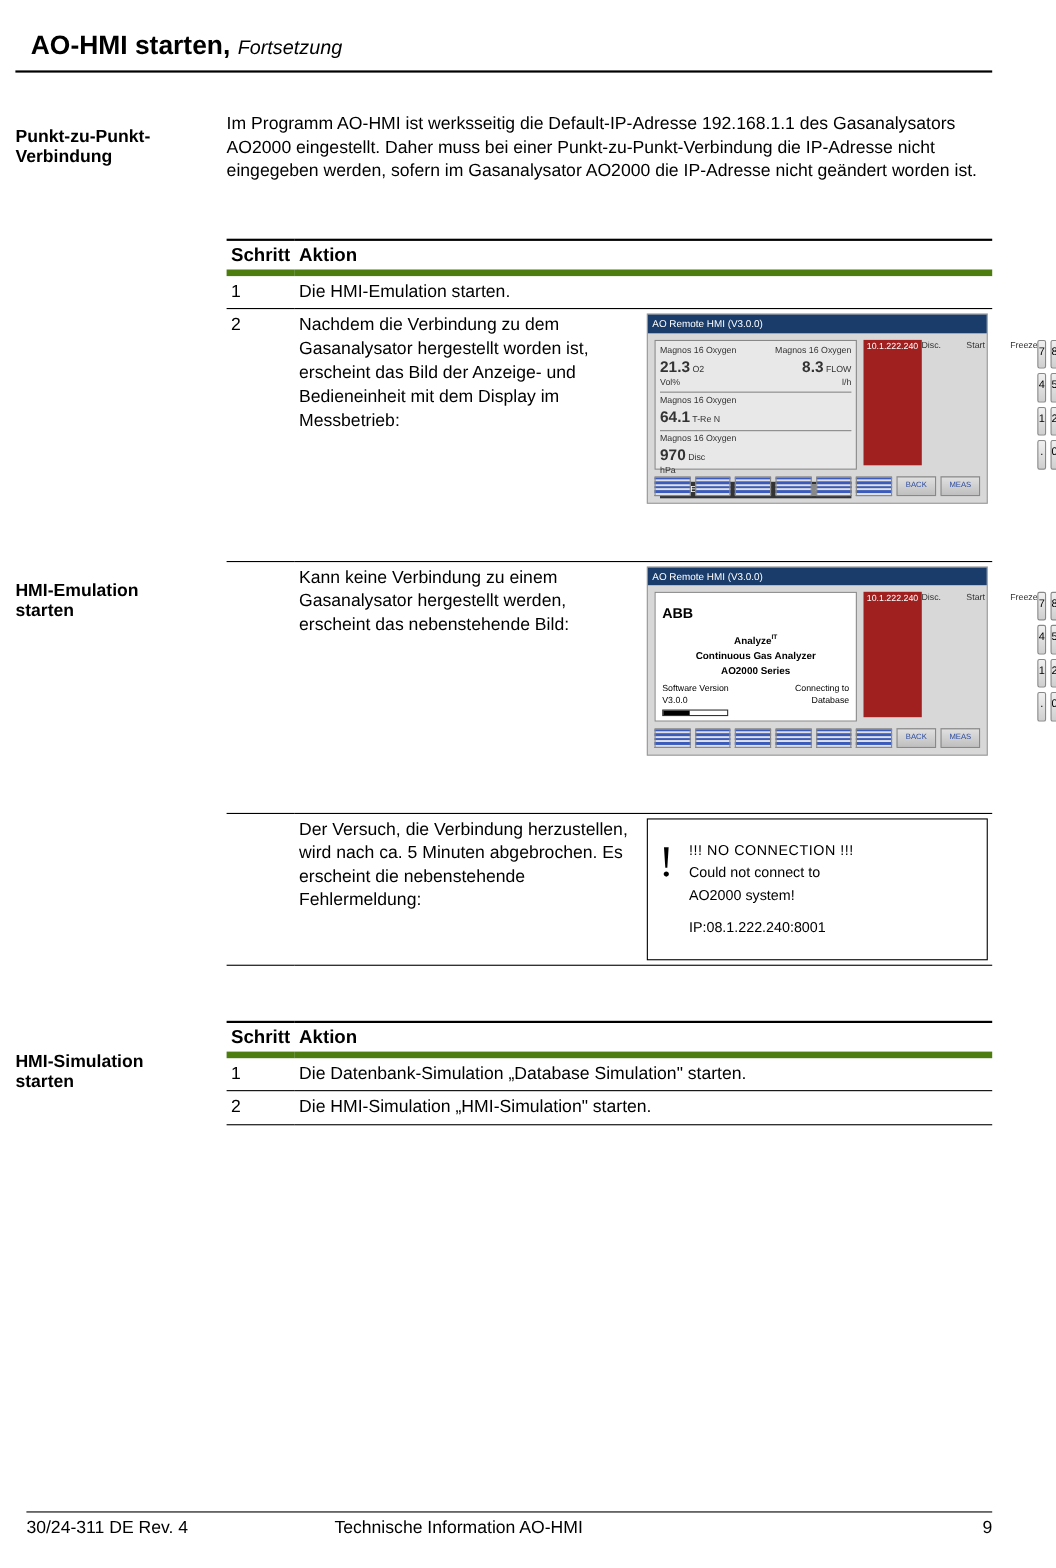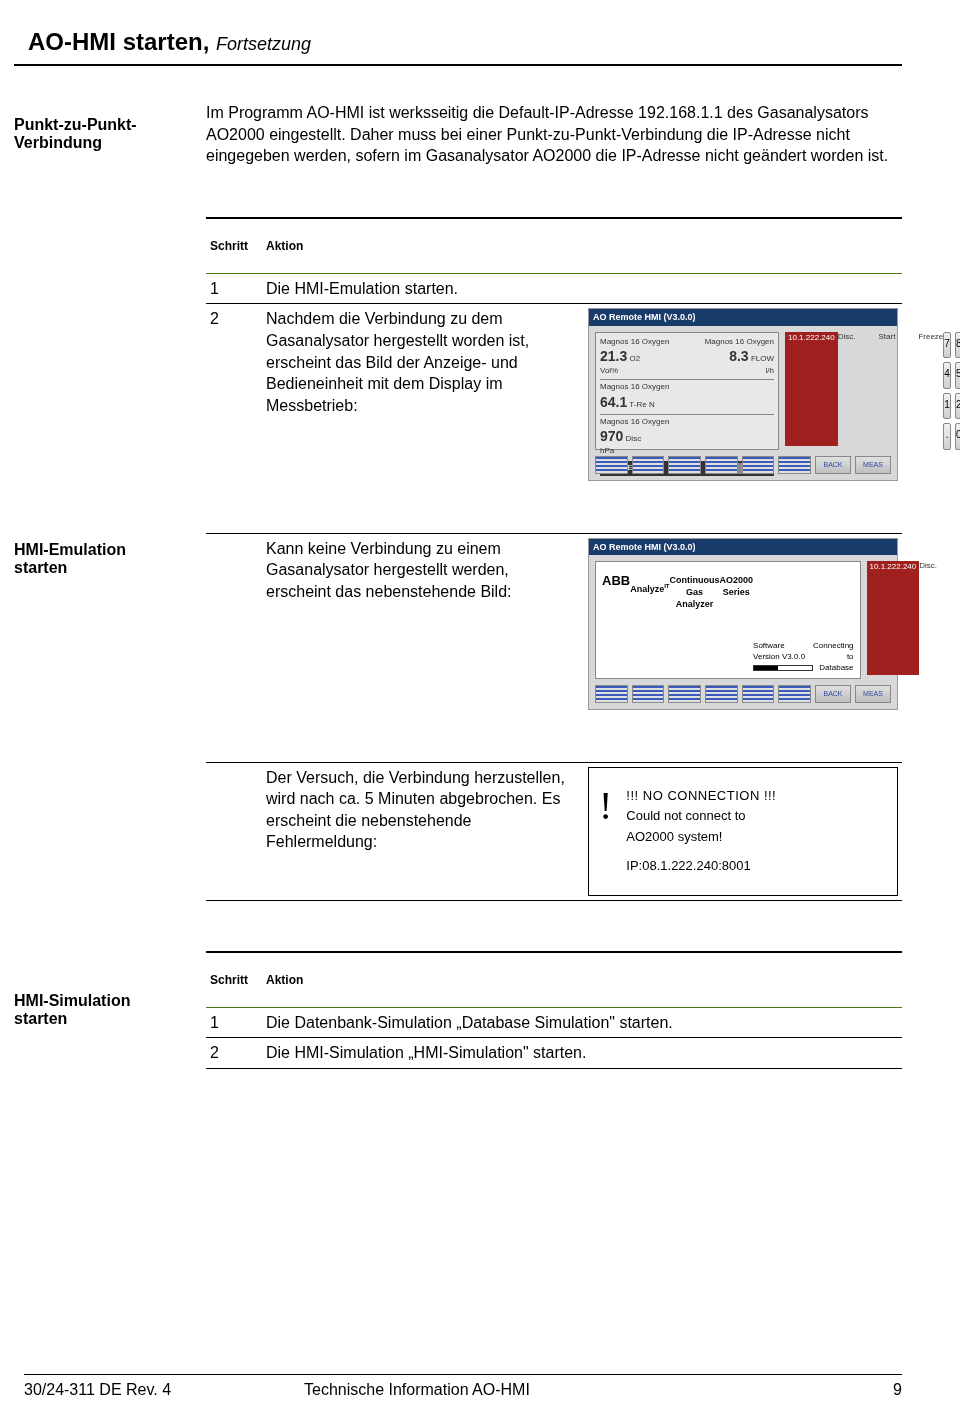--- a/index.html
+++ b/index.html
@@ -48,9 +48,9 @@
     text-align: left;
     font-weight: bold;
     border-top: 2px solid #000;
-    border-bottom: 1px solid #4d7c0f;
-    padding: 20px 4px;
-    font-size: 12px;
+    border-bottom: 6px solid #4d7c0f;
+    padding: 3px 4px;
+    font-size: 17px;
   }
   table.steps th:first-child { width: 56px; }
   table.steps td {

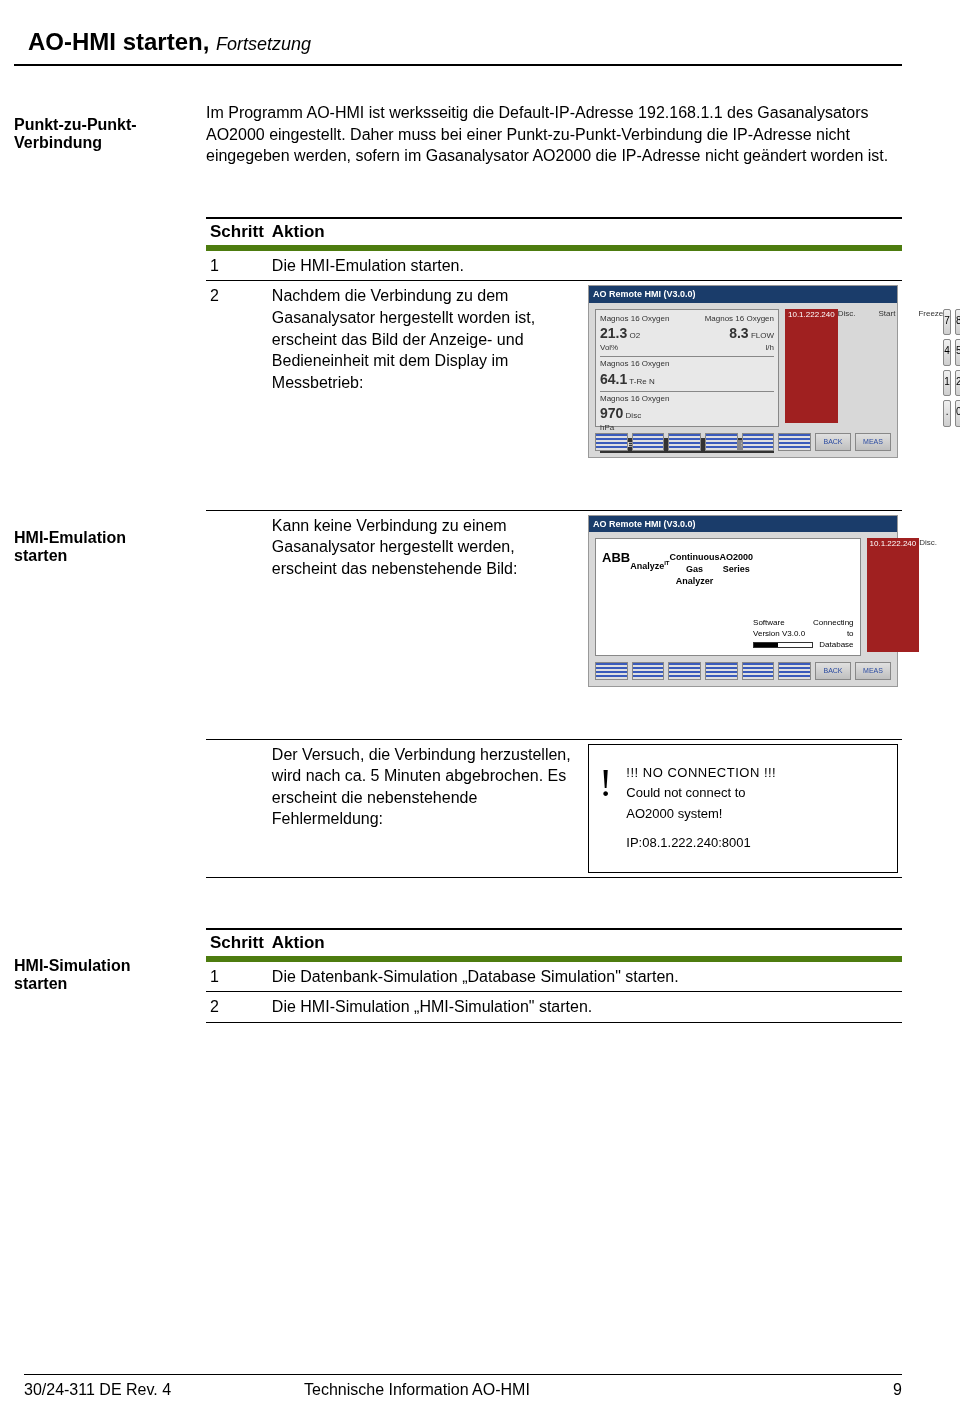--- a/index.html
+++ b/index.html
@@ -80,7 +80,7 @@
     color: #fff;
     font-size: 9px;
     padding: 2px 4px;
-    font-weight: bold;
+    font-weight: normal;
   }
   .hmi-top {
     display: flex;

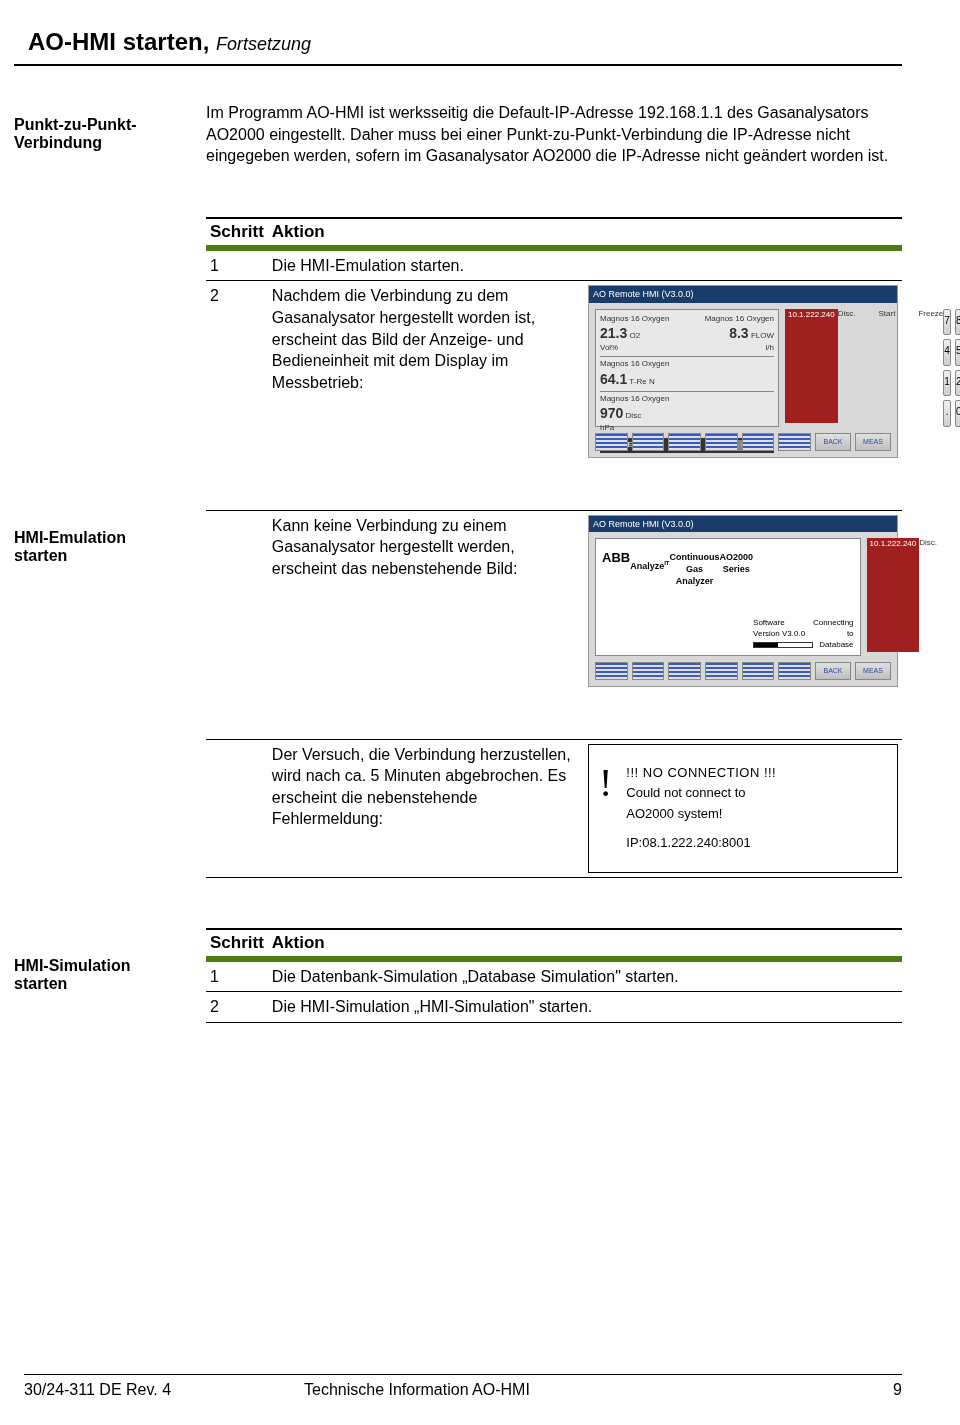--- a/index.html
+++ b/index.html
@@ -170,7 +170,7 @@
     padding: 10px 6px 4px 6px;
     font-size: 9px;
     display: flex;
-    flex-direction: row;
+    flex-direction: column;
   }
   .abb-logo { font-weight: bold; font-size: 13px; color: #000; }
   .anatitle { text-align: center; font-weight: bold; margin-top: 10px; }

